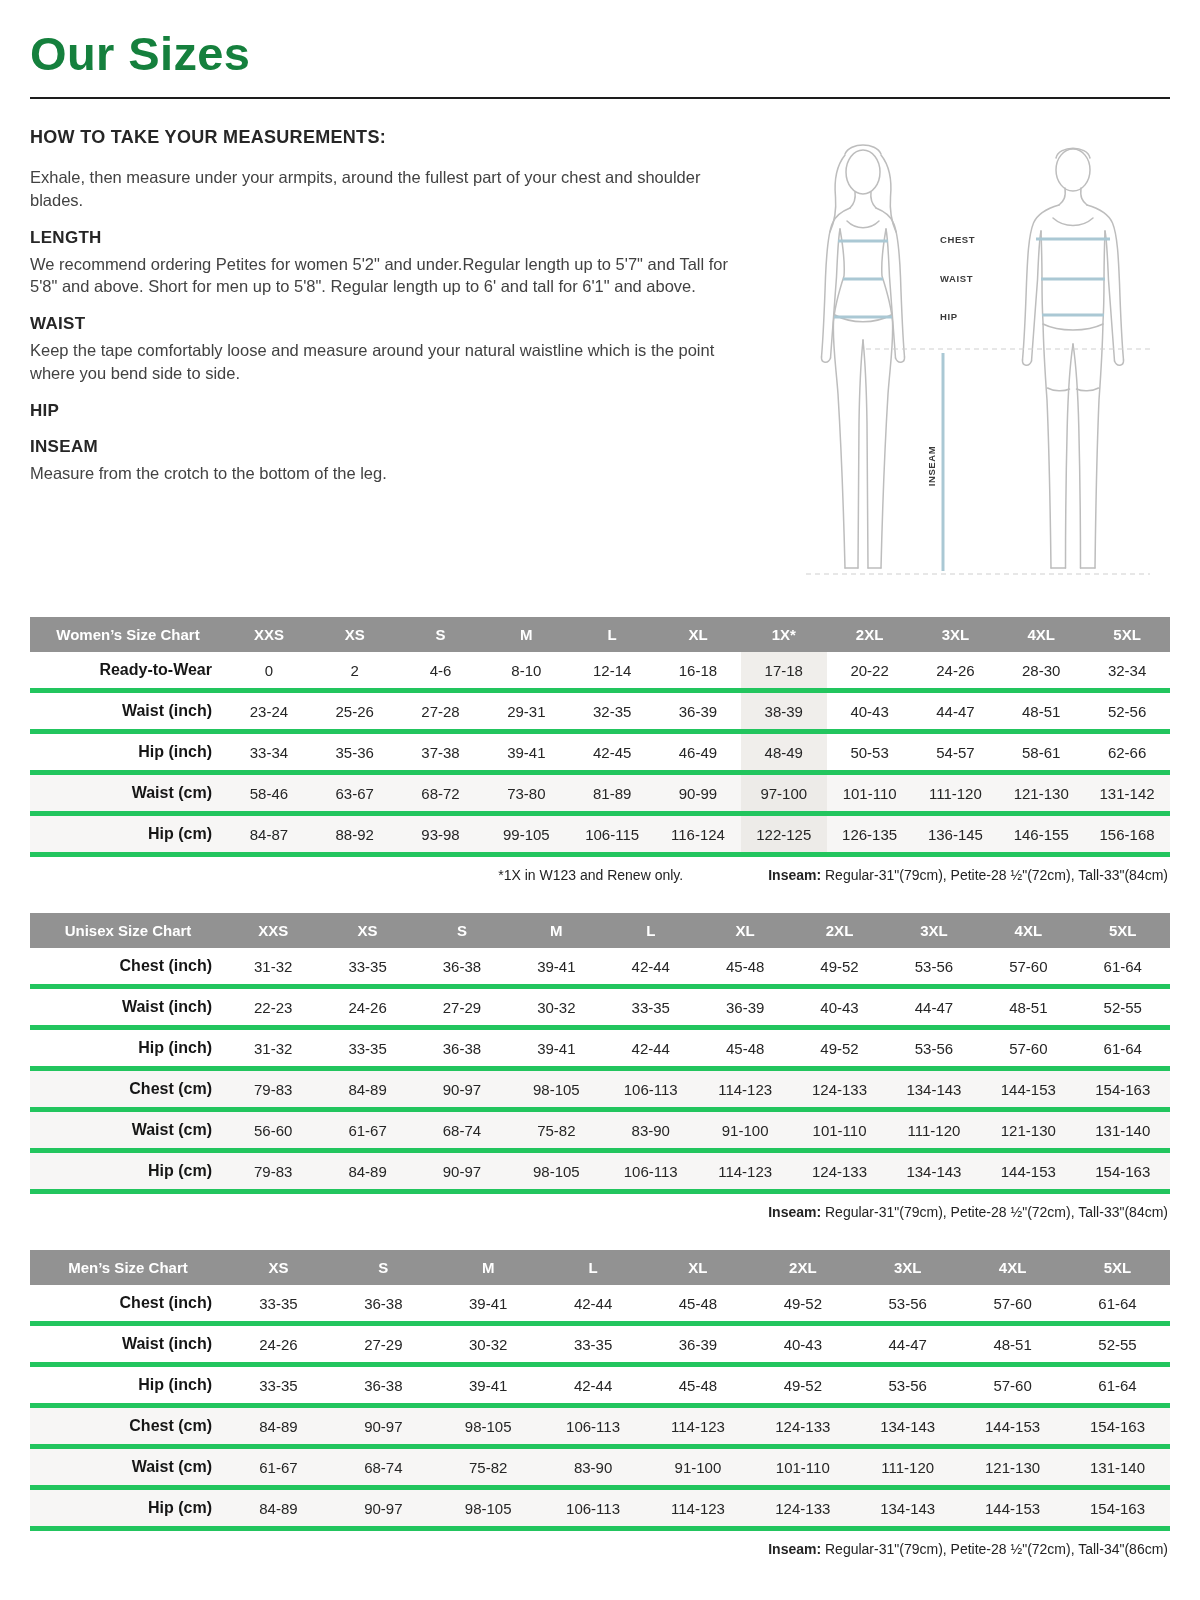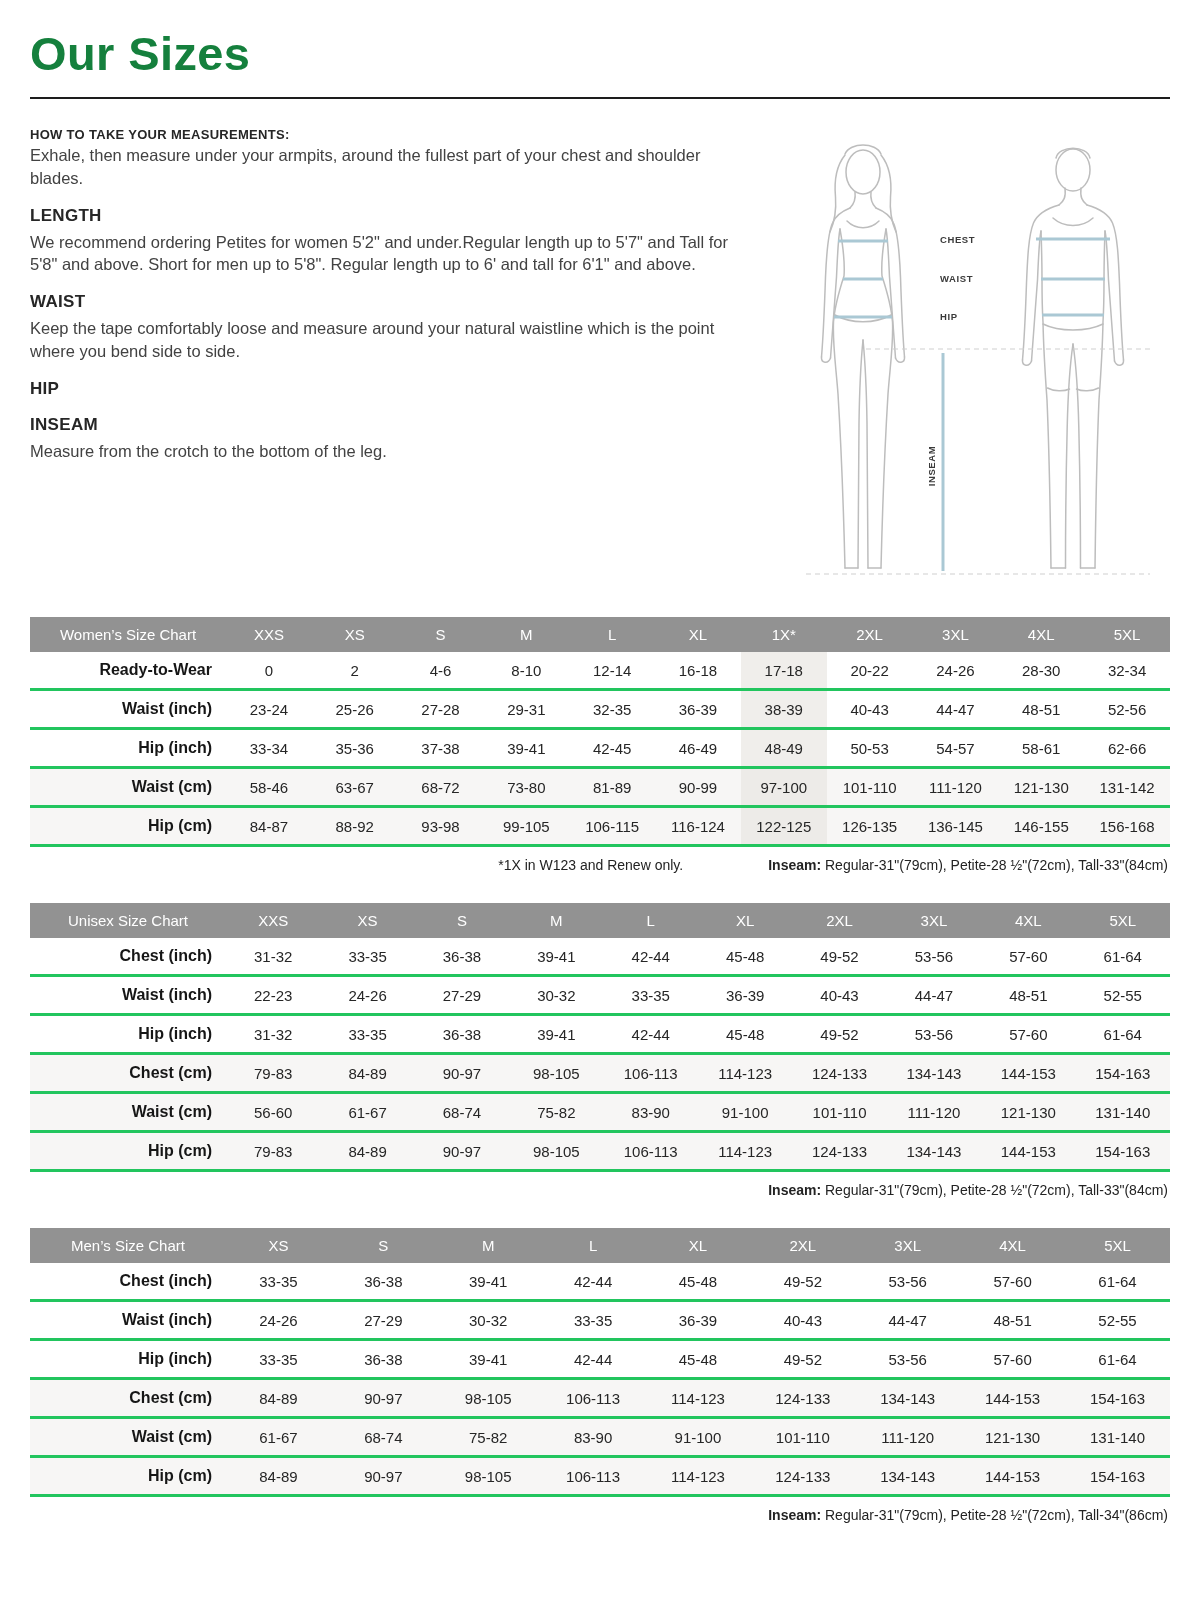--- a/index.html
+++ b/index.html
@@ -10,7 +10,7 @@
   .rule{border-top:2px solid #1d1d1d;margin-bottom:28px}
   .top{display:flex;gap:34px;margin-bottom:18px}
   .instructions{width:712px;flex:none}
-  .how-to{font-weight:bold;font-size:13px;color:#262626;letter-spacing:.3px;margin-bottom:2px}
+  .how-to{font-weight:bold;font-size:18px;color:#262626;letter-spacing:.3px;margin-bottom:18px}
   .msec{margin-bottom:16px}
   .msec-title{font-weight:bold;font-size:17px;color:#262626;letter-spacing:.3px;margin-bottom:5px}
   .msec-body{font-size:16.5px;line-height:1.38;color:#424242}

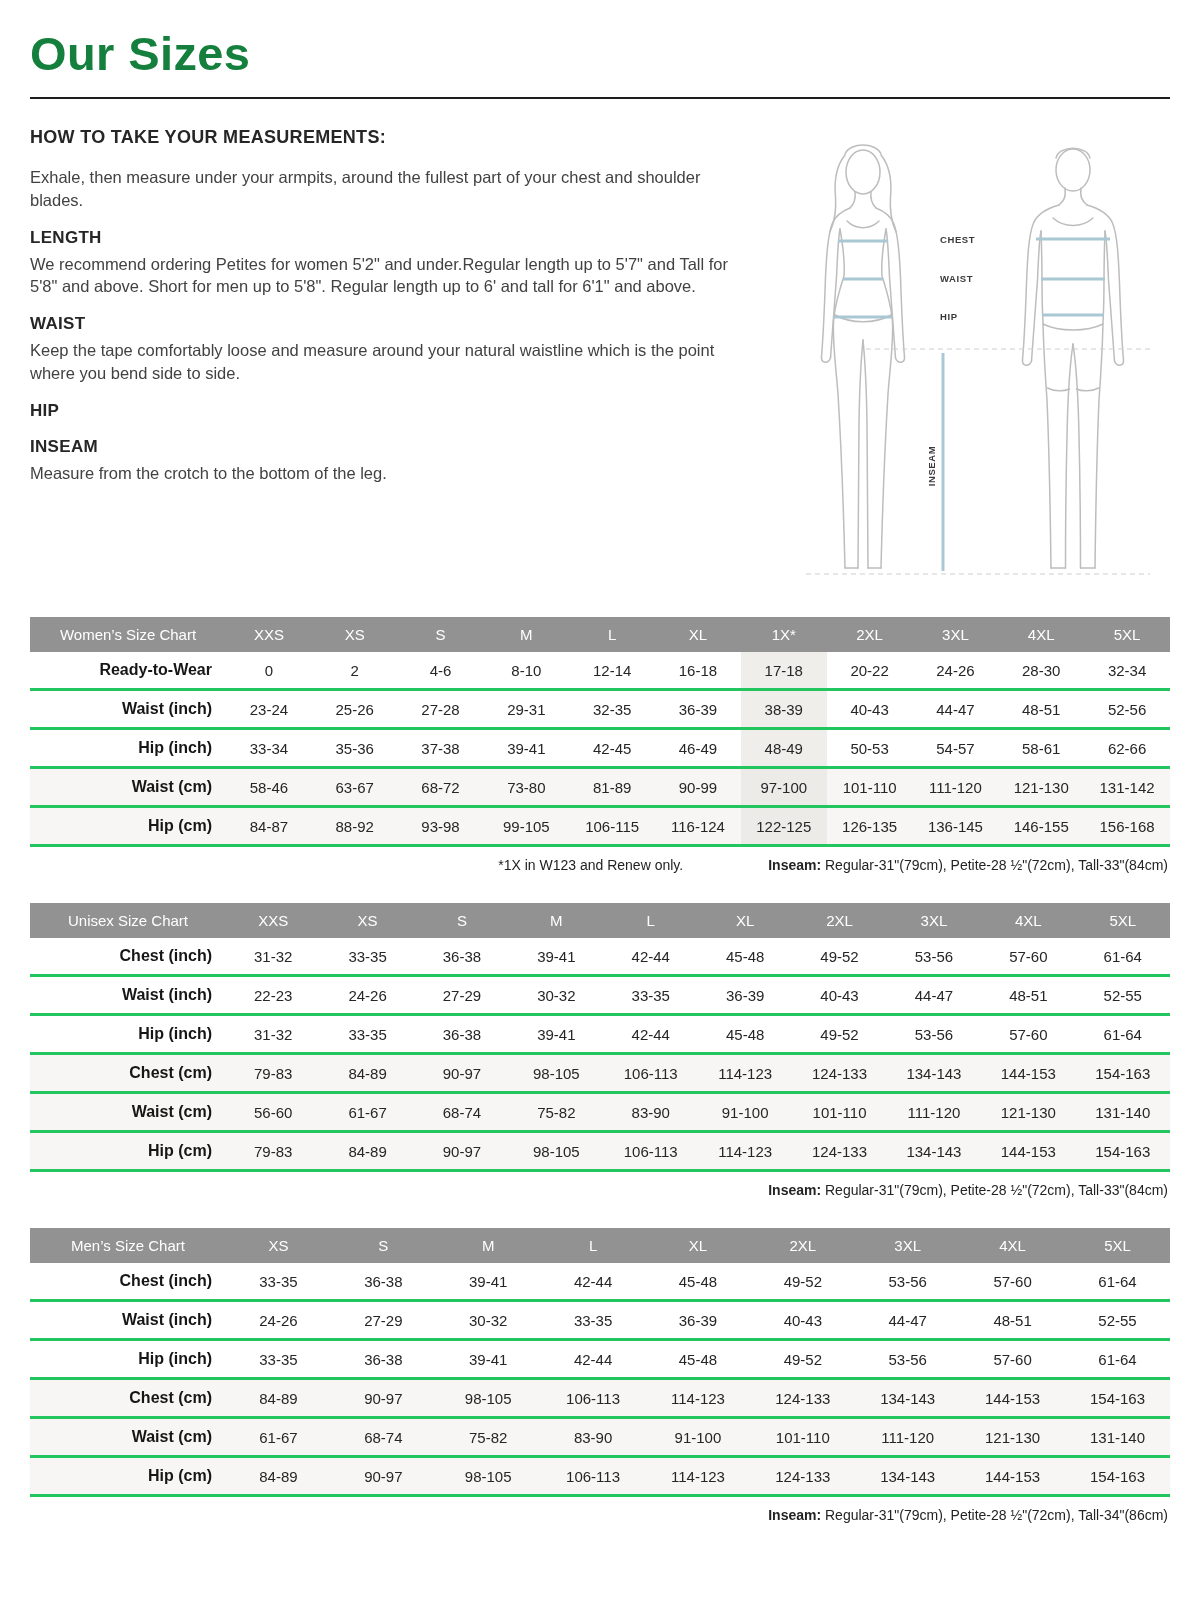--- a/index.html
+++ b/index.html
@@ -21,7 +21,7 @@
   .dlabel{font-family:"Liberation Sans",sans-serif;font-size:9.5px;font-weight:bold;fill:#3a3a3a;letter-spacing:.6px}
   .tblock{margin-bottom:2px}
   table.size-table{width:100%;border-collapse:collapse;table-layout:fixed}
-  .size-table thead th{background:#929292;color:#fff;font-size:15px;font-weight:normal;padding:9px 3px;text-align:center}
+  .size-table thead th{background:#929292;color:#fff;font-size:15px;font-weight:bold;padding:9px 3px;text-align:center}
   .size-table tbody tr{border-bottom:3px solid #22c55e}
   .size-table tbody th.row-label{text-align:right;padding:9px 14px 9px 4px;font-size:16px;color:#161616;font-weight:bold;white-space:nowrap}
   .size-table tbody td{text-align:center;font-size:15px;color:#262626;padding:9px 2px}

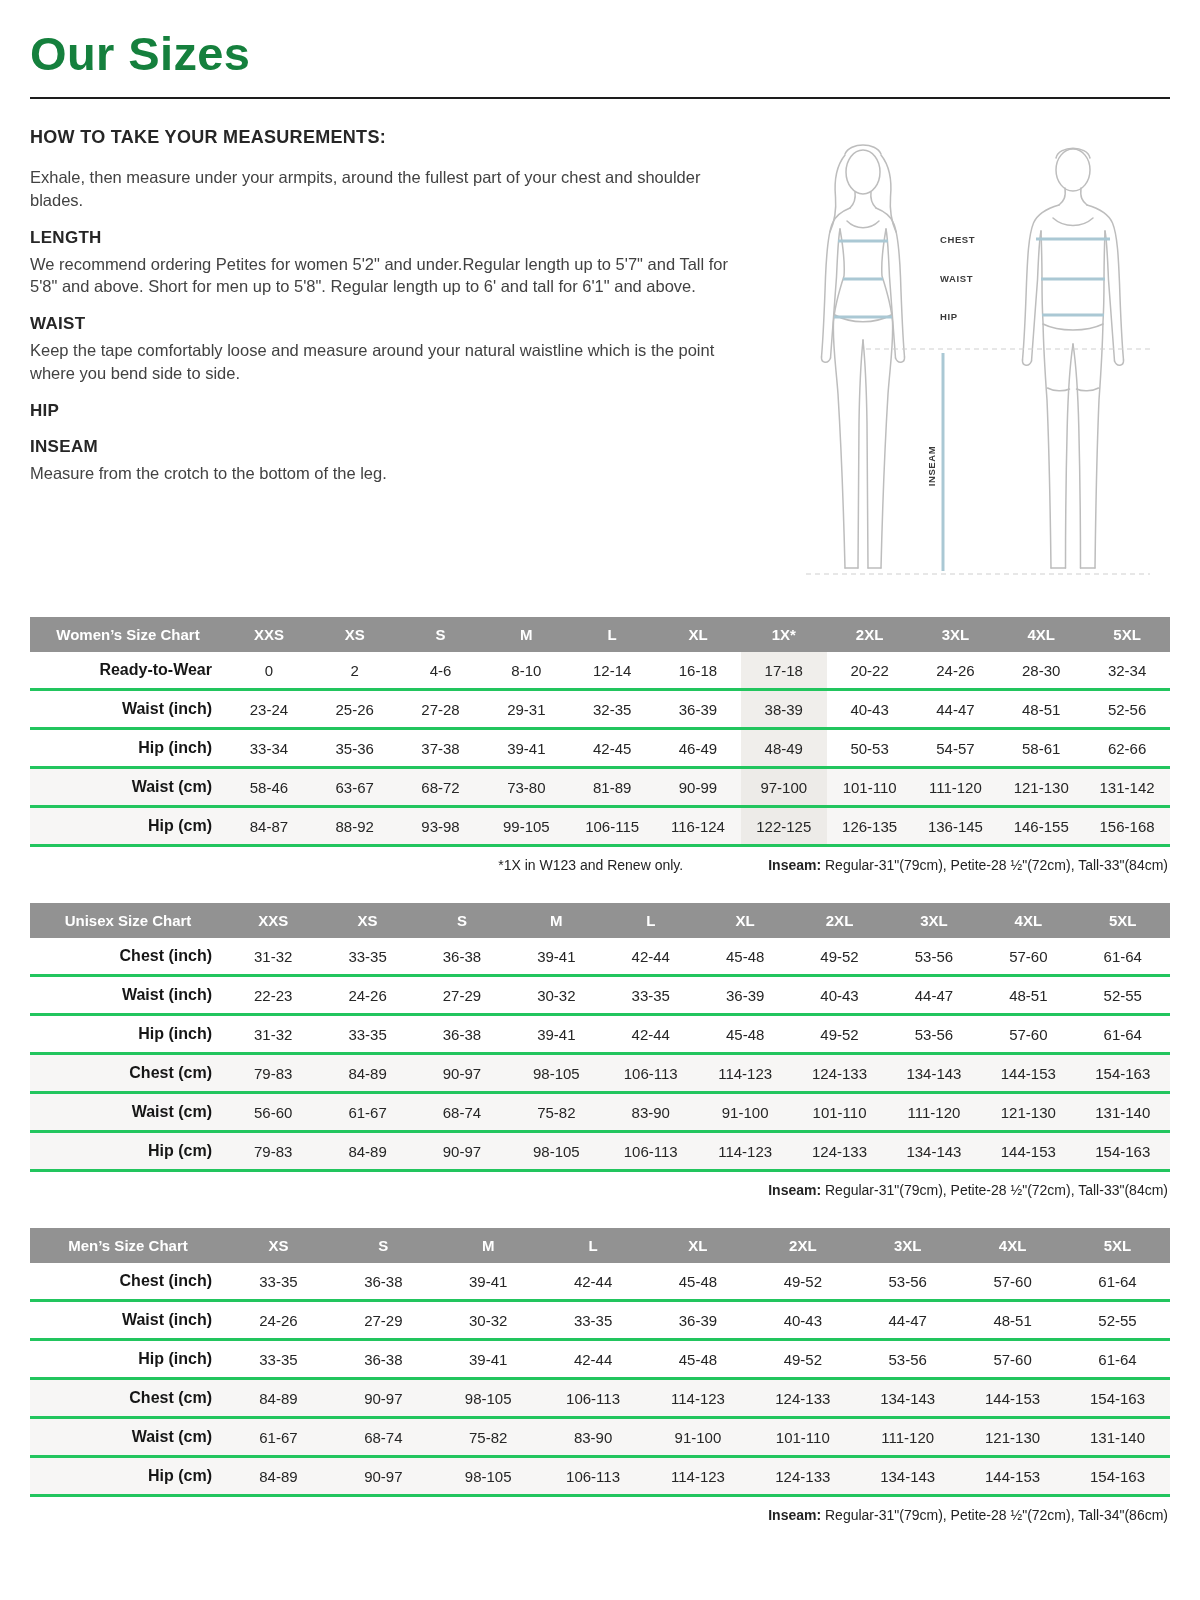--- a/index.html
+++ b/index.html
@@ -22,7 +22,7 @@
   .tblock{margin-bottom:2px}
   table.size-table{width:100%;border-collapse:collapse;table-layout:fixed}
   .size-table thead th{background:#929292;color:#fff;font-size:15px;font-weight:bold;padding:9px 3px;text-align:center}
-  .size-table tbody tr{border-bottom:3px solid #22c55e}
+  .size-table tbody tr{border-bottom:5px solid #22c55e}
   .size-table tbody th.row-label{text-align:right;padding:9px 14px 9px 4px;font-size:16px;color:#161616;font-weight:bold;white-space:nowrap}
   .size-table tbody td{text-align:center;font-size:15px;color:#262626;padding:9px 2px}
   .size-table tr.cm-row{background:#f7f6f5}

